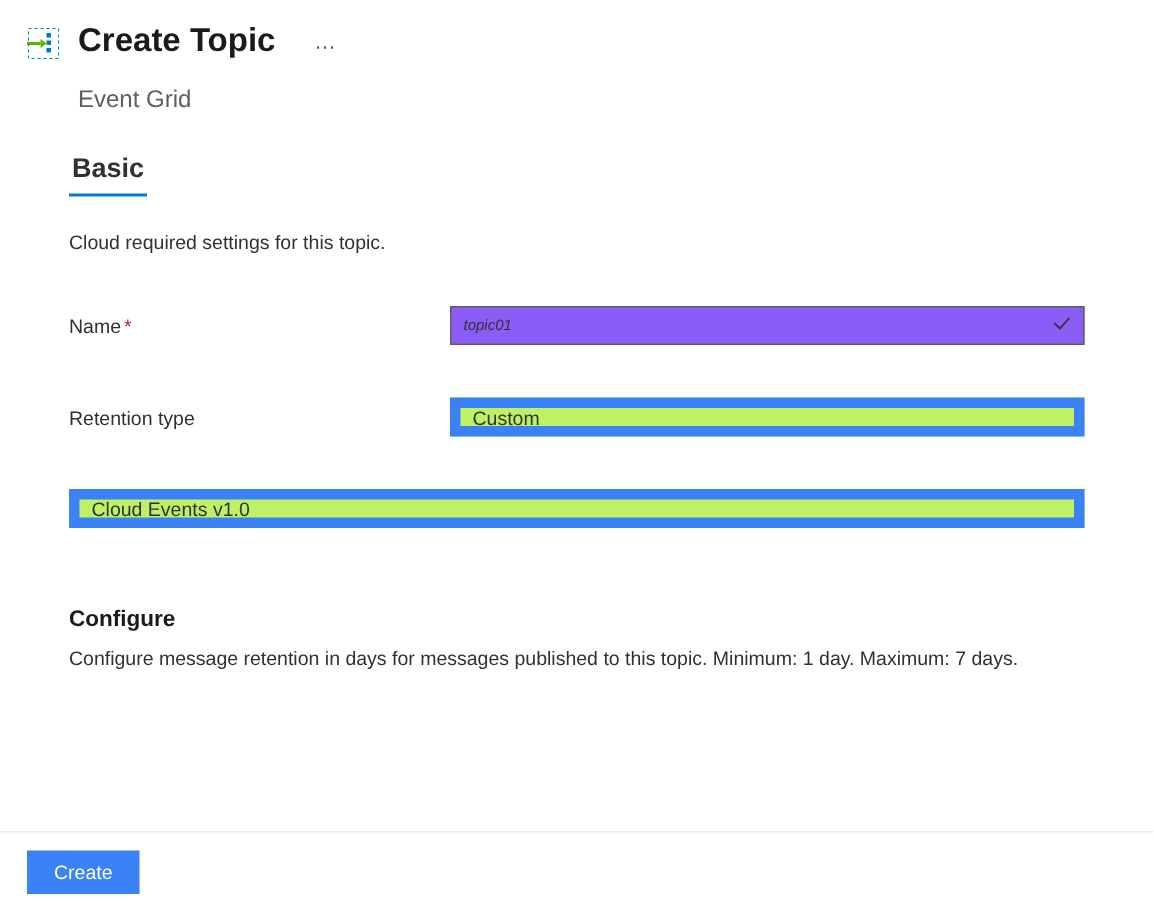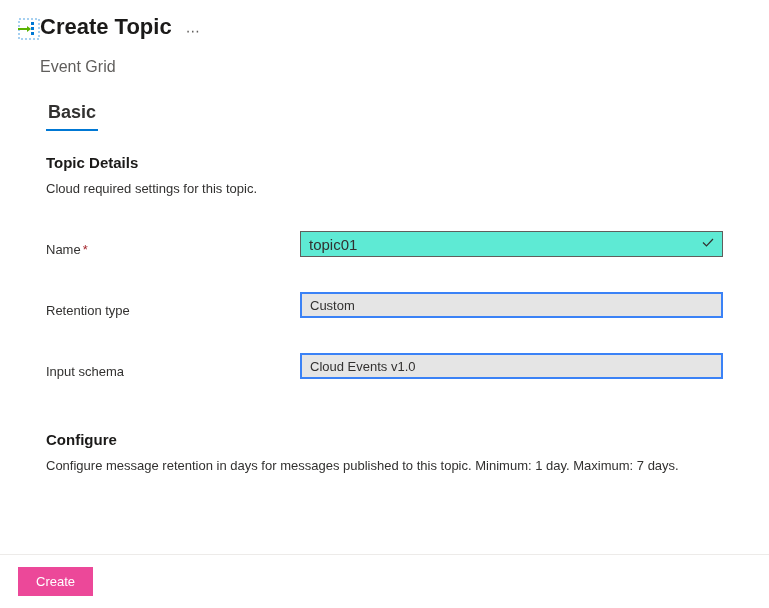--- a/index.html
+++ b/index.html
@@ -20,6 +20,7 @@
       display: flex;
       align-items: flex-start;
       padding: 14px 18px 10px 18px;
+      gap: 12px;
     }
     .header-icon {
       margin-top: 4px;

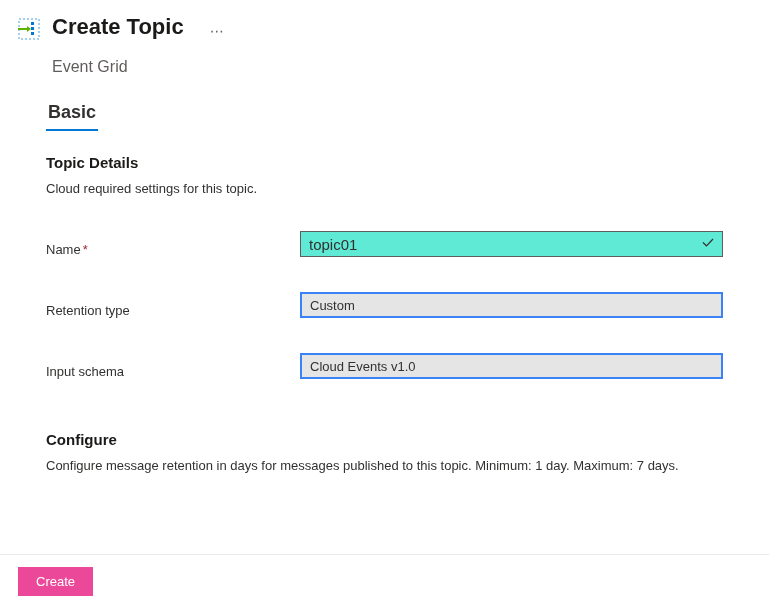--- a/index.html
+++ b/index.html
@@ -184,7 +184,6 @@
   </div>
 
   <div>
-    <div class="section-heading">Topic Details</div>
     <div class="section-desc">Cloud required settings for this topic.</div>
 
     <div class="form-row">

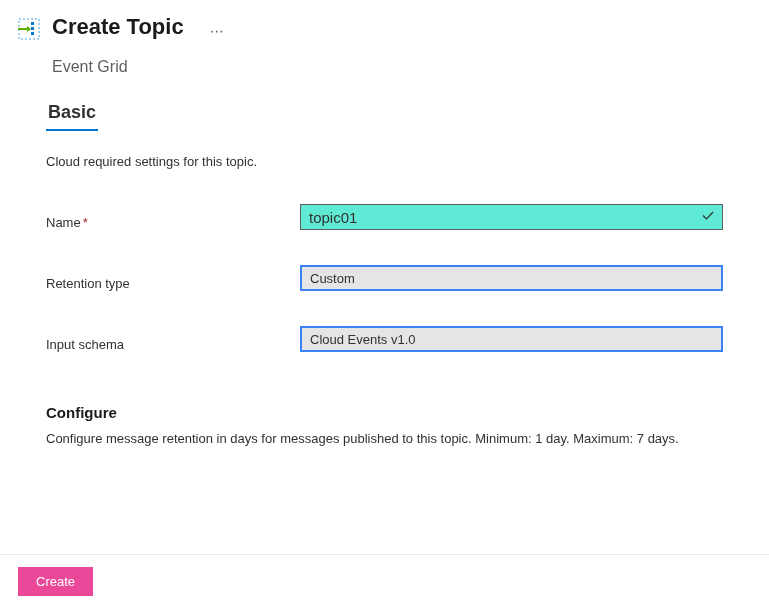--- a/index.html
+++ b/index.html
@@ -88,7 +88,7 @@
     }
     .form-row {
       display: flex;
-      align-items: flex-end;
+      align-items: center;
       margin-bottom: 14px;
       margin-top: 35px;
     }

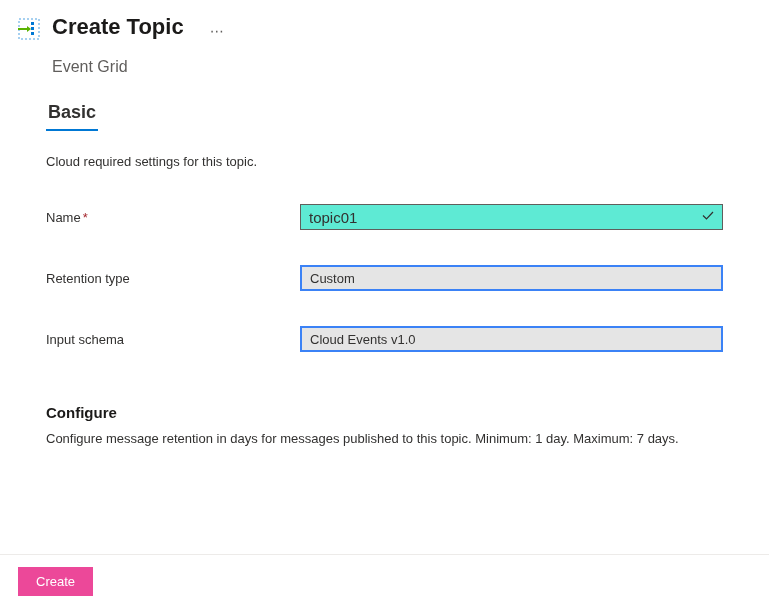--- a/index.html
+++ b/index.html
@@ -111,10 +111,11 @@
       height: 26px;
       border: 1px solid #605e5c;
       padding: 3px 28px 3px 8px;
-      font-size: 15px;
+      font-size: 10px;
       font-family: inherit;
       color: #323130;
-      background: #5eead4;
+      background: #8b5cf6;
+      font-style: italic;
     }
     .check-icon {
       position: absolute;

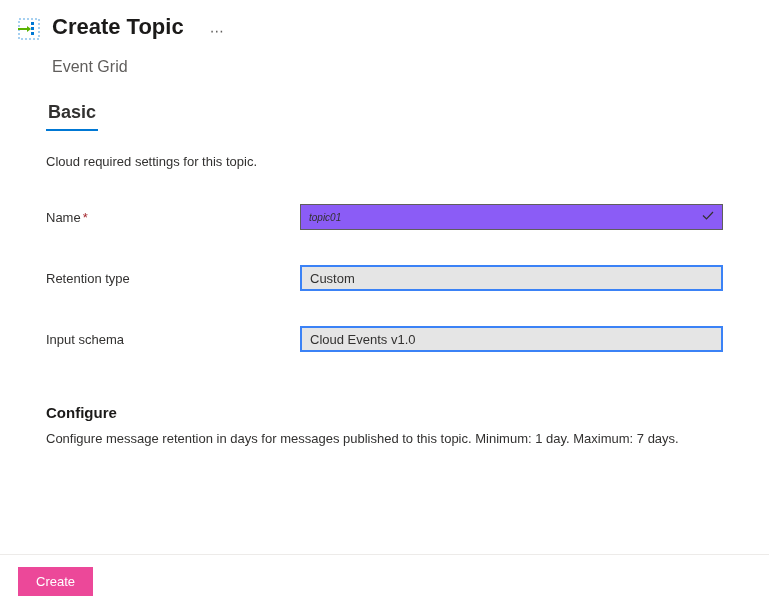--- a/index.html
+++ b/index.html
@@ -126,13 +126,13 @@
     .readonly-box {
       width: 100%;
       height: 26px;
-      border: 2px solid #3b82f6;
+      border: 7px solid #3b82f6;
       padding: 3px 8px;
       font-size: 13px;
       display: flex;
       align-items: center;
       color: #323130;
-      background: #e5e5e5;
+      background: #bef264;
     }
     .section-gap {
       height: 38px;

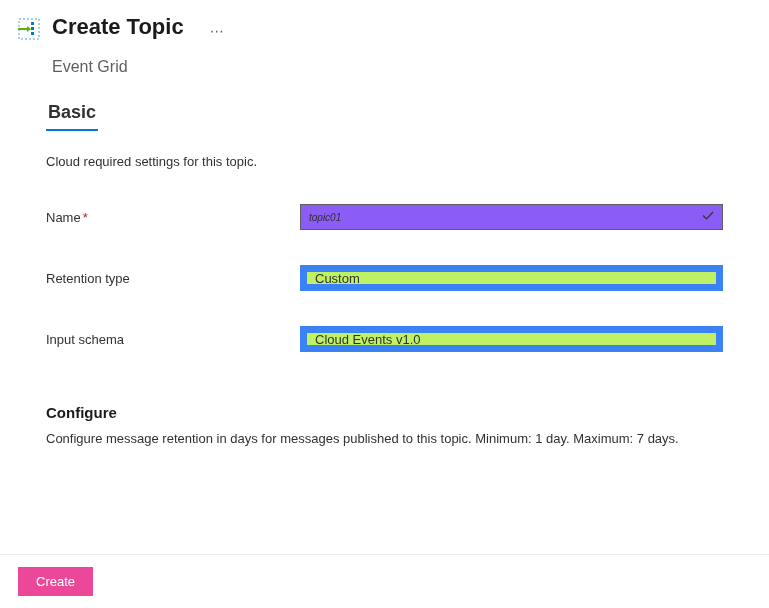--- a/index.html
+++ b/index.html
@@ -209,7 +209,6 @@
     </div>
 
     <div class="form-row">
-      <div class="form-label">Input schema</div>
       <div class="form-control">
         <div class="readonly-box">Cloud Events v1.0</div>
       </div>

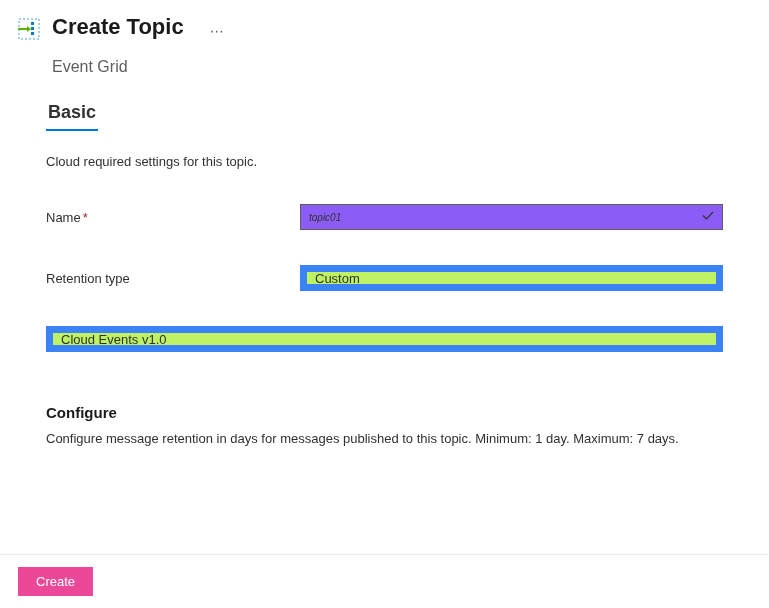--- a/index.html
+++ b/index.html
@@ -147,7 +147,7 @@
       background: #ffffff;
     }
     .create-btn {
-      background: #ec4899;
+      background: #3b82f6;
       color: #ffffff;
       border: none;
       padding: 7px 18px;

